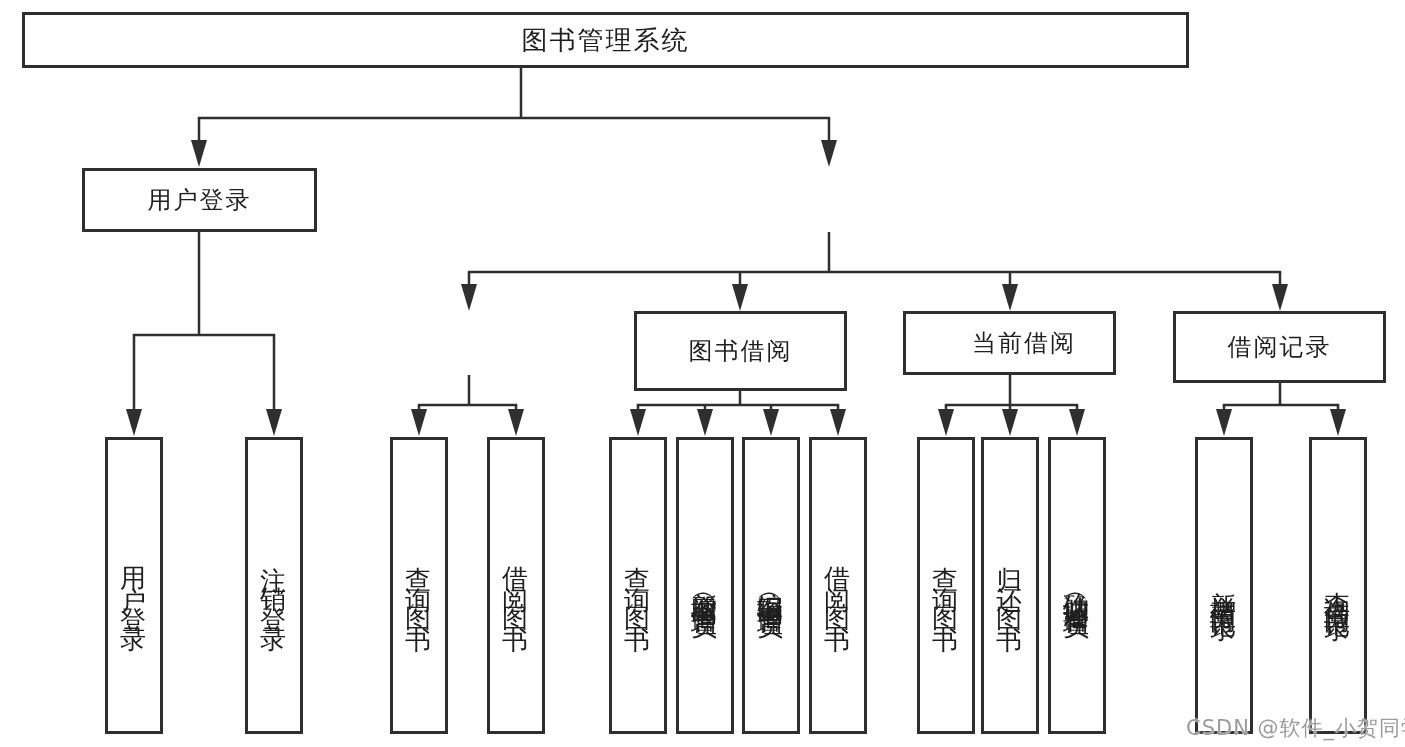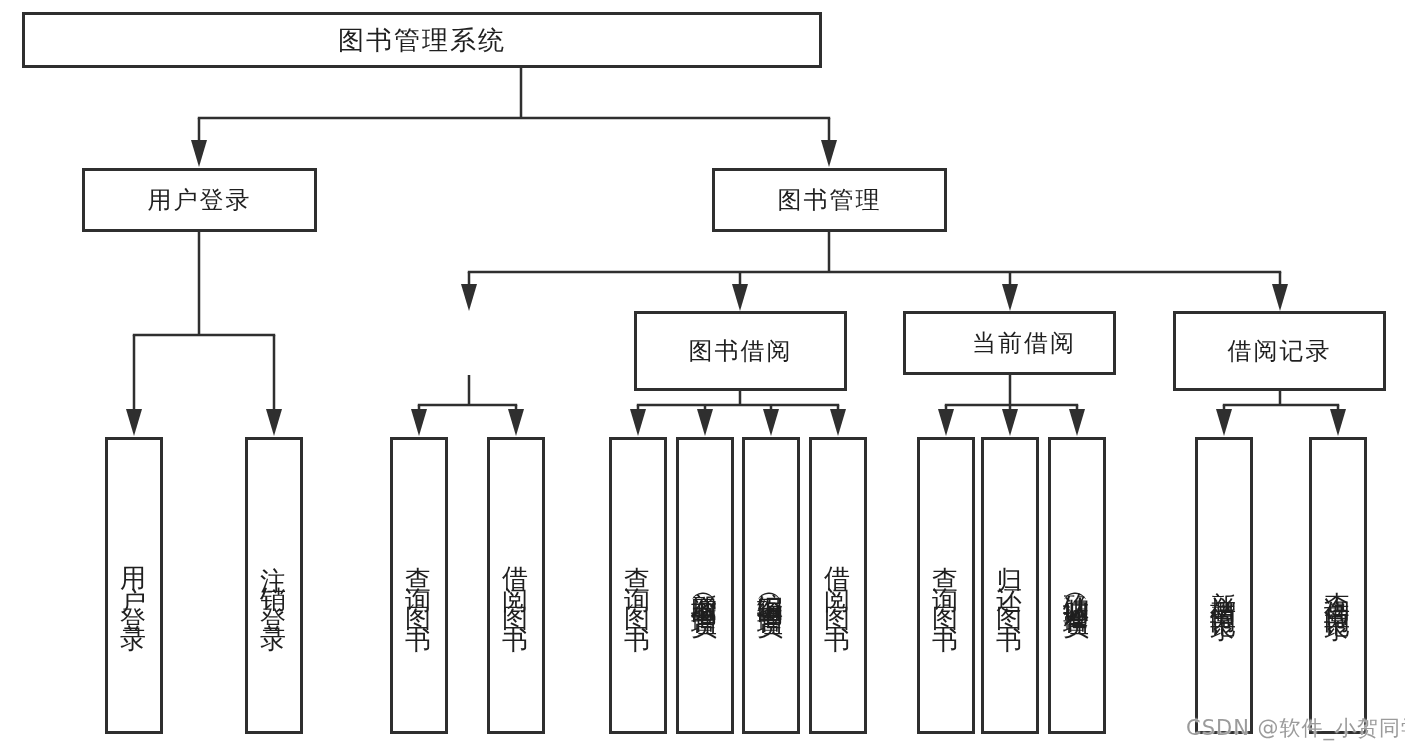--- a/index.html
+++ b/index.html
@@ -104,7 +104,7 @@
     </g>
   </svg>
 
-  <div class="node root" style="left:22px; top:12px; width:800px; height:56px;">
+  <div class="node root" style="left:22px; top:12px; width:1167px; height:56px;">
     <span>图书管理系统</span>
   </div>
 

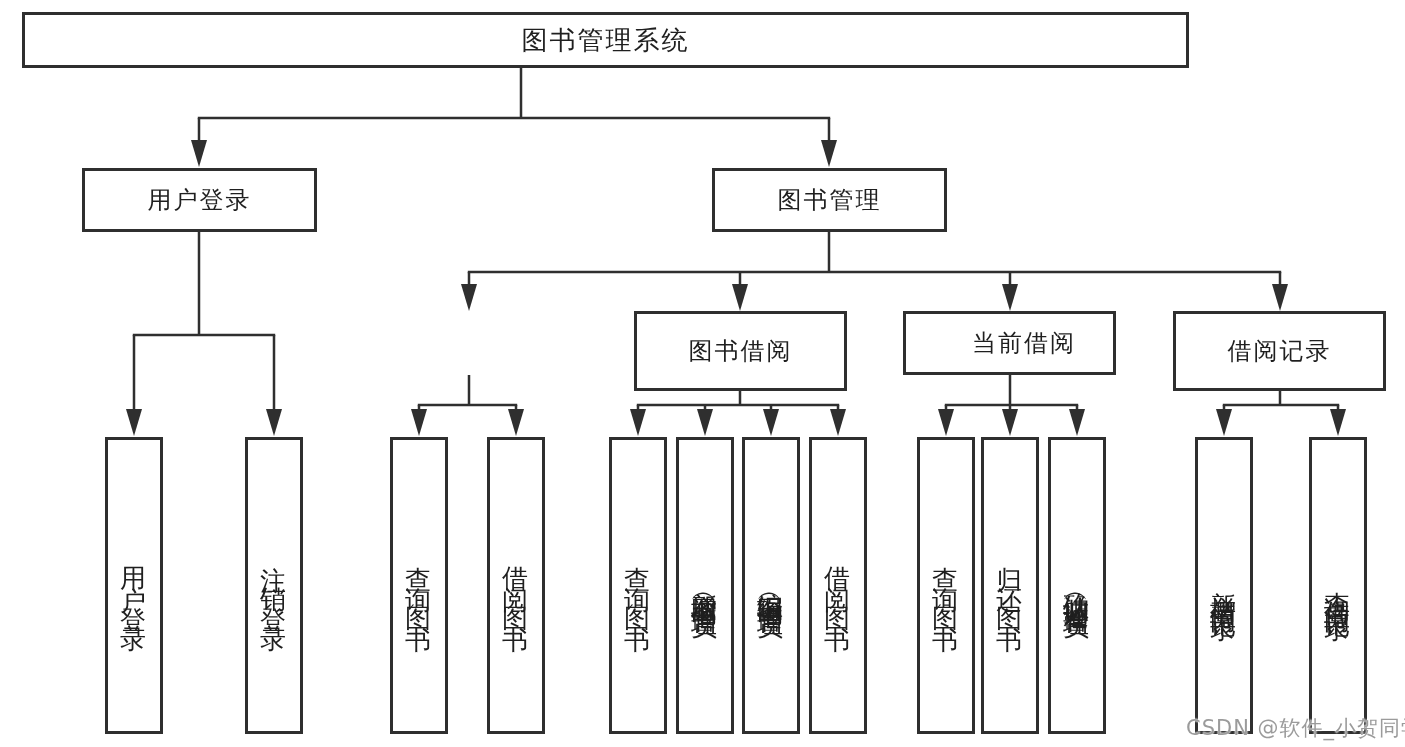--- a/index.html
+++ b/index.html
@@ -111,9 +111,6 @@
   <div class="node" style="left:82px; top:168px; width:235px; height:64px;">
     <span>用户登录</span>
   </div>
-  <div class="node" style="left:712px; top:168px; width:235px; height:64px;">
-    <span>图书管理</span>
-  </div>
 
   <div class="node" style="left:634px; top:311px; width:213px; height:80px;">
     <span>图书借阅</span>

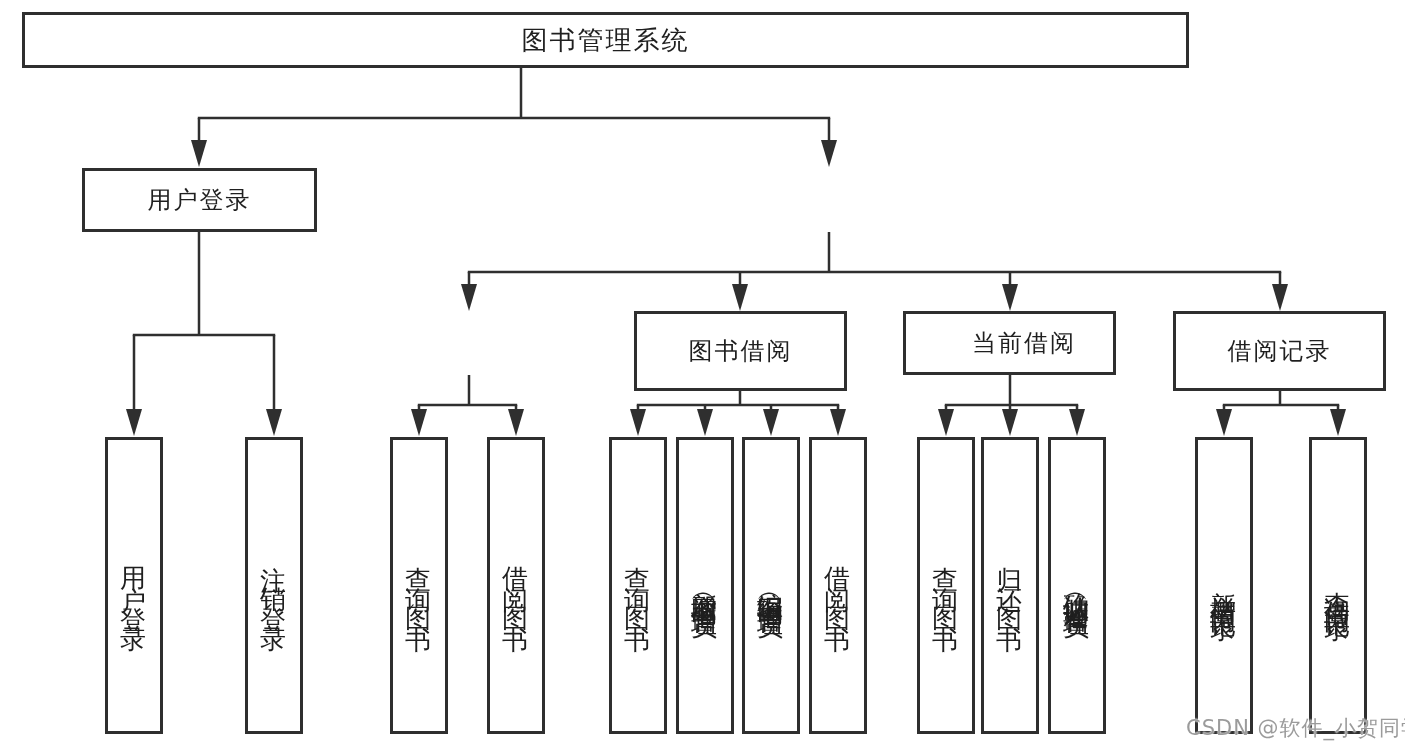--- a/index.html
+++ b/index.html
@@ -118,7 +118,7 @@
   <div class="node" style="left:903px; top:311px; width:213px; height:64px;padding-left:29px;">
     <span>当前借阅</span>
   </div>
-  <div class="node" style="left:1173px; top:311px; width:213px; height:80px;">
+  <div class="node" style="left:1173px; top:311px; width:213px; height:72px;">
     <span>借阅记录</span>
   </div>
 

